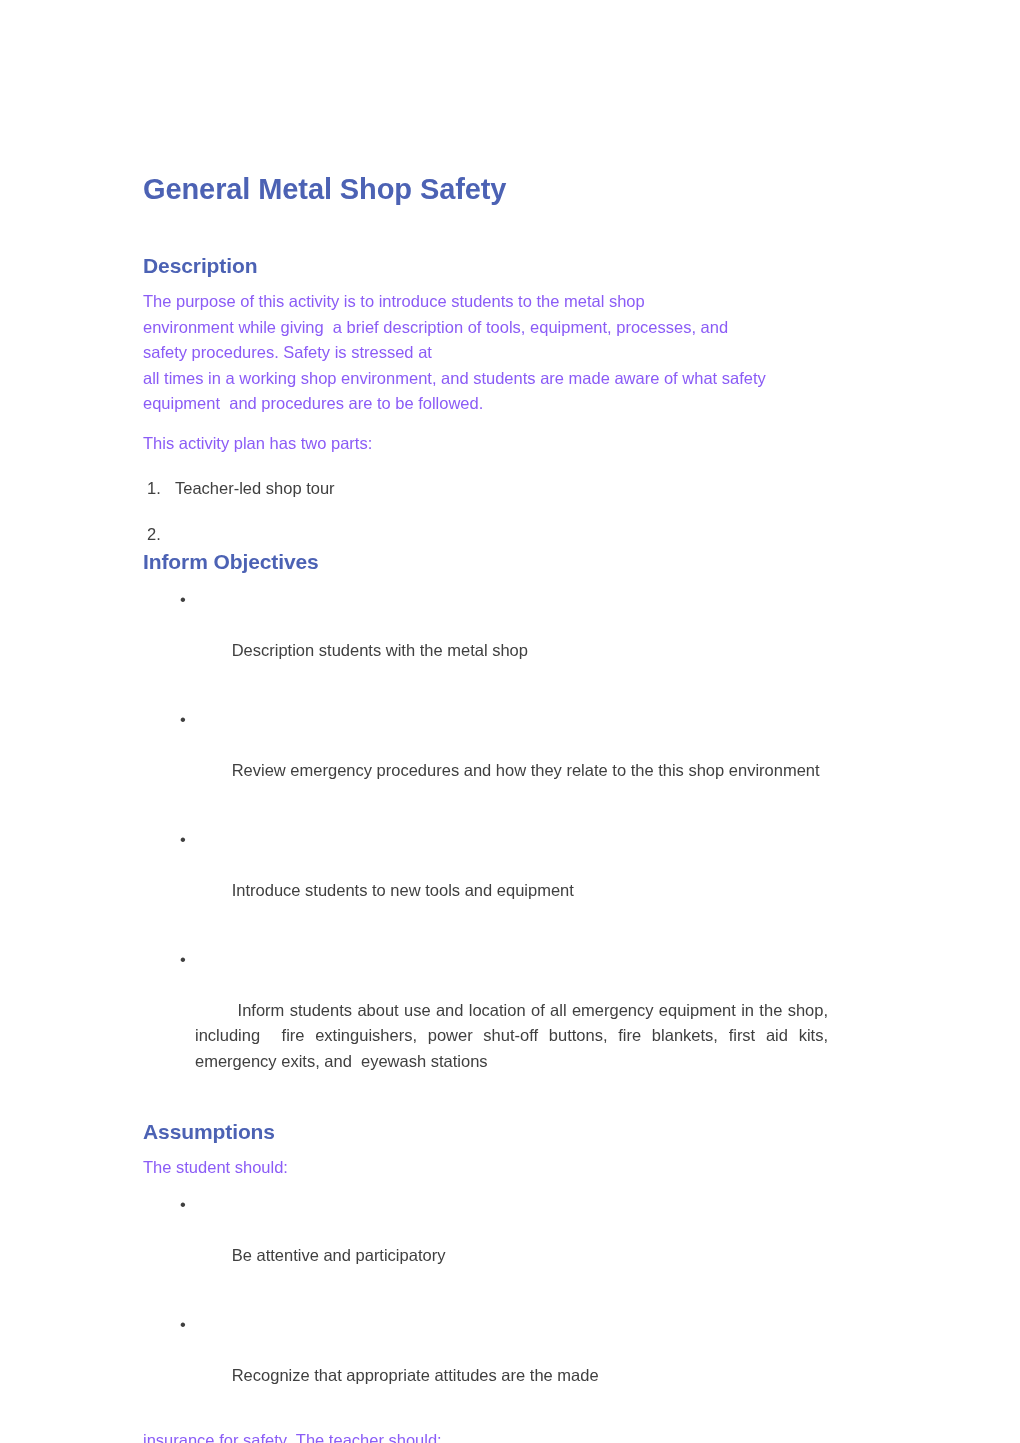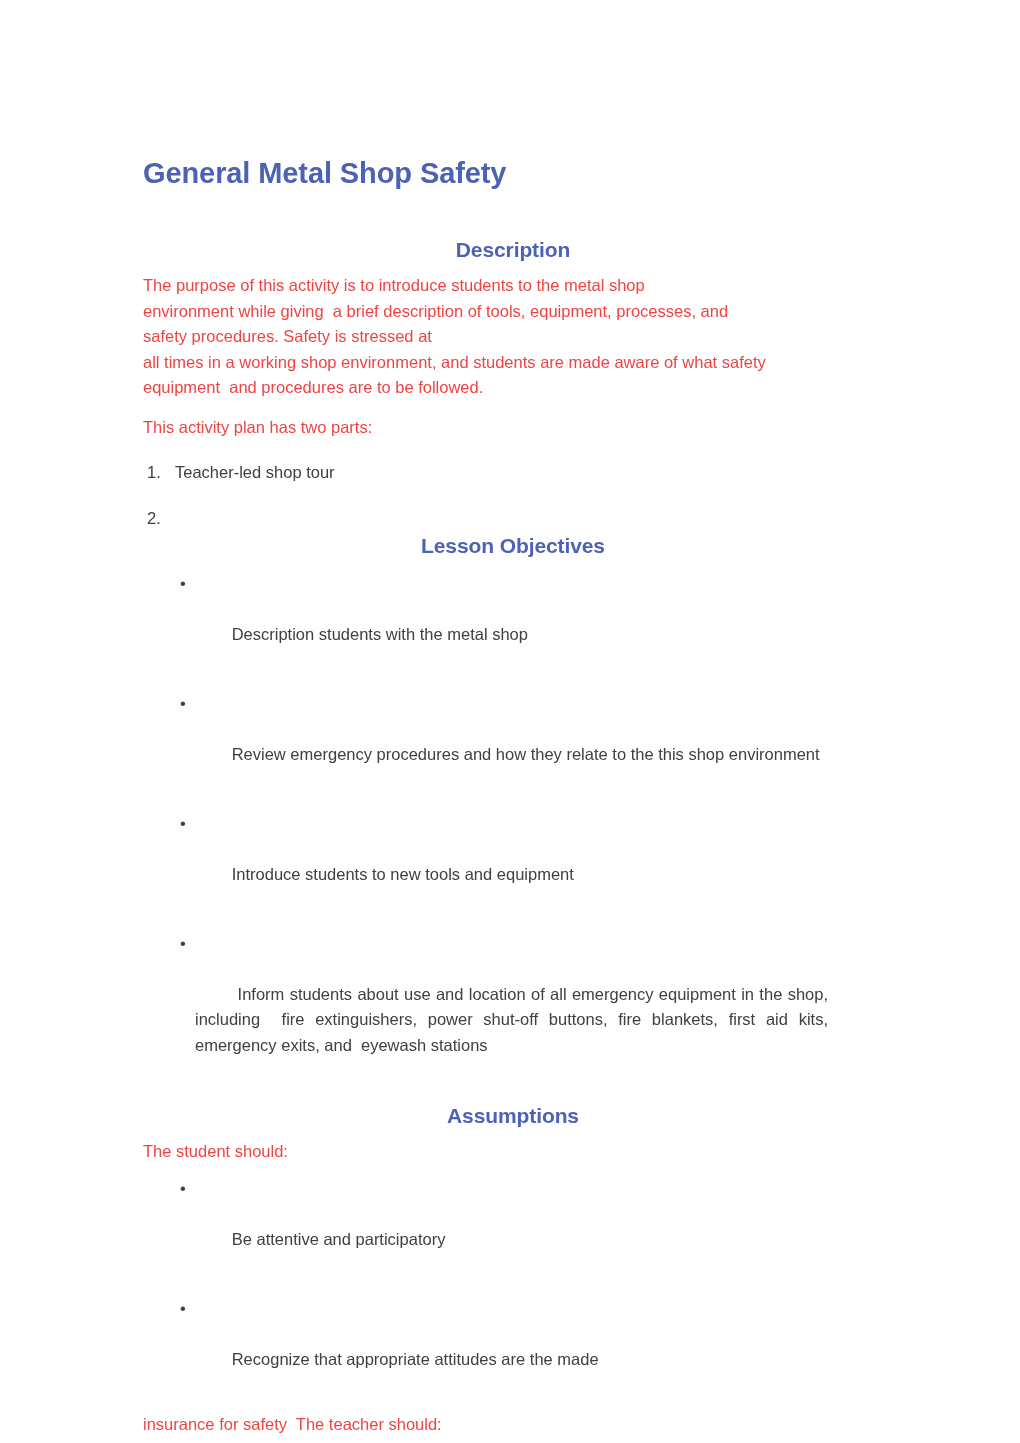--- a/index.html
+++ b/index.html
@@ -20,7 +20,7 @@
   .page {
     position: absolute;
     left: 0;
-    top: 0;
+    top: 16px;
     width: 1020px;
     height: 1095px;
     background: #ffffff;

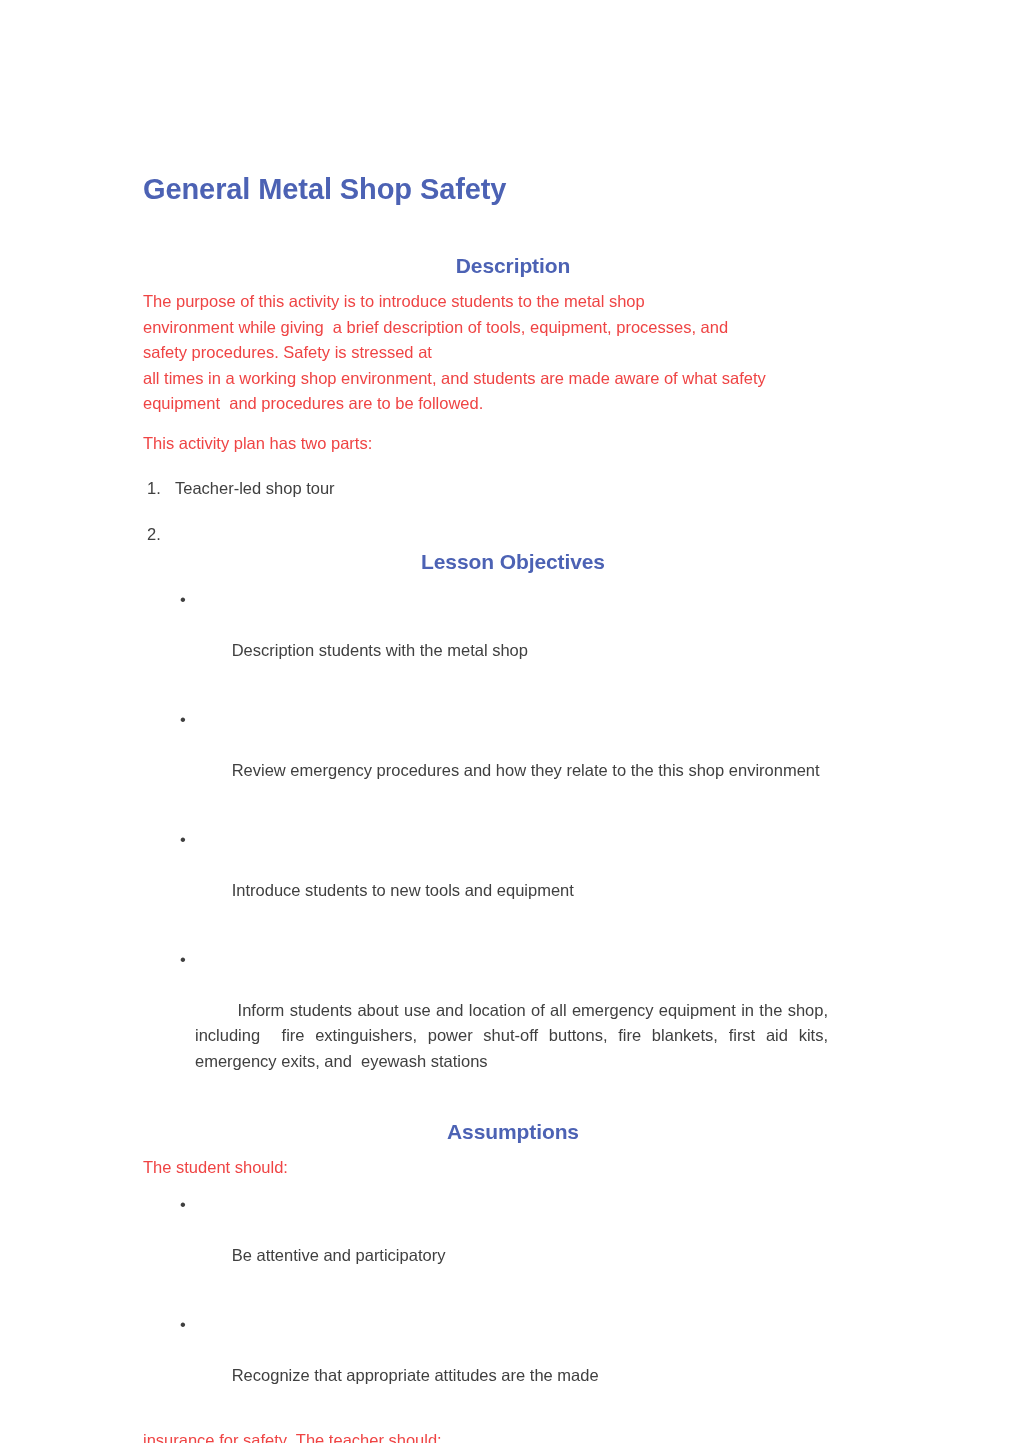--- a/index.html
+++ b/index.html
@@ -49,7 +49,6 @@
     margin: 0;
     line-height: 27px;
     letter-spacing: -0.1px;
-    text-align: center;
   }
 
   p.body-text {

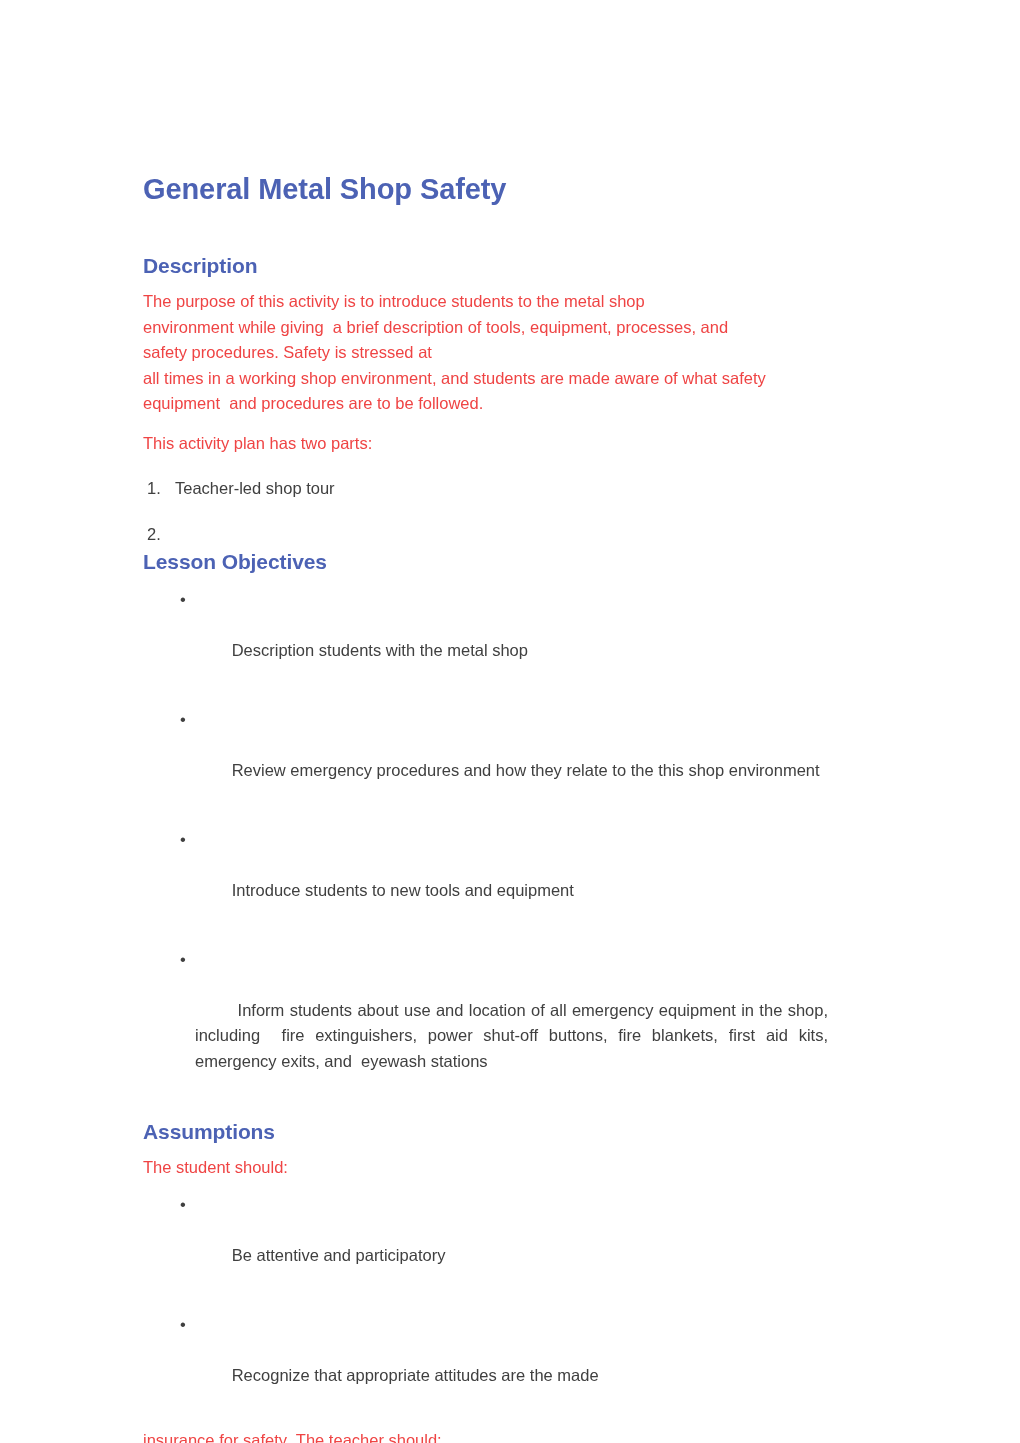--- a/index.html
+++ b/index.html
@@ -54,7 +54,7 @@
   p.body-text {
     font-size: 16.5px;
     line-height: 25.5px;
-    color: #ef4444;
+    color: #8b5cf6;
     margin: 0;
     white-space: pre-wrap;
   }

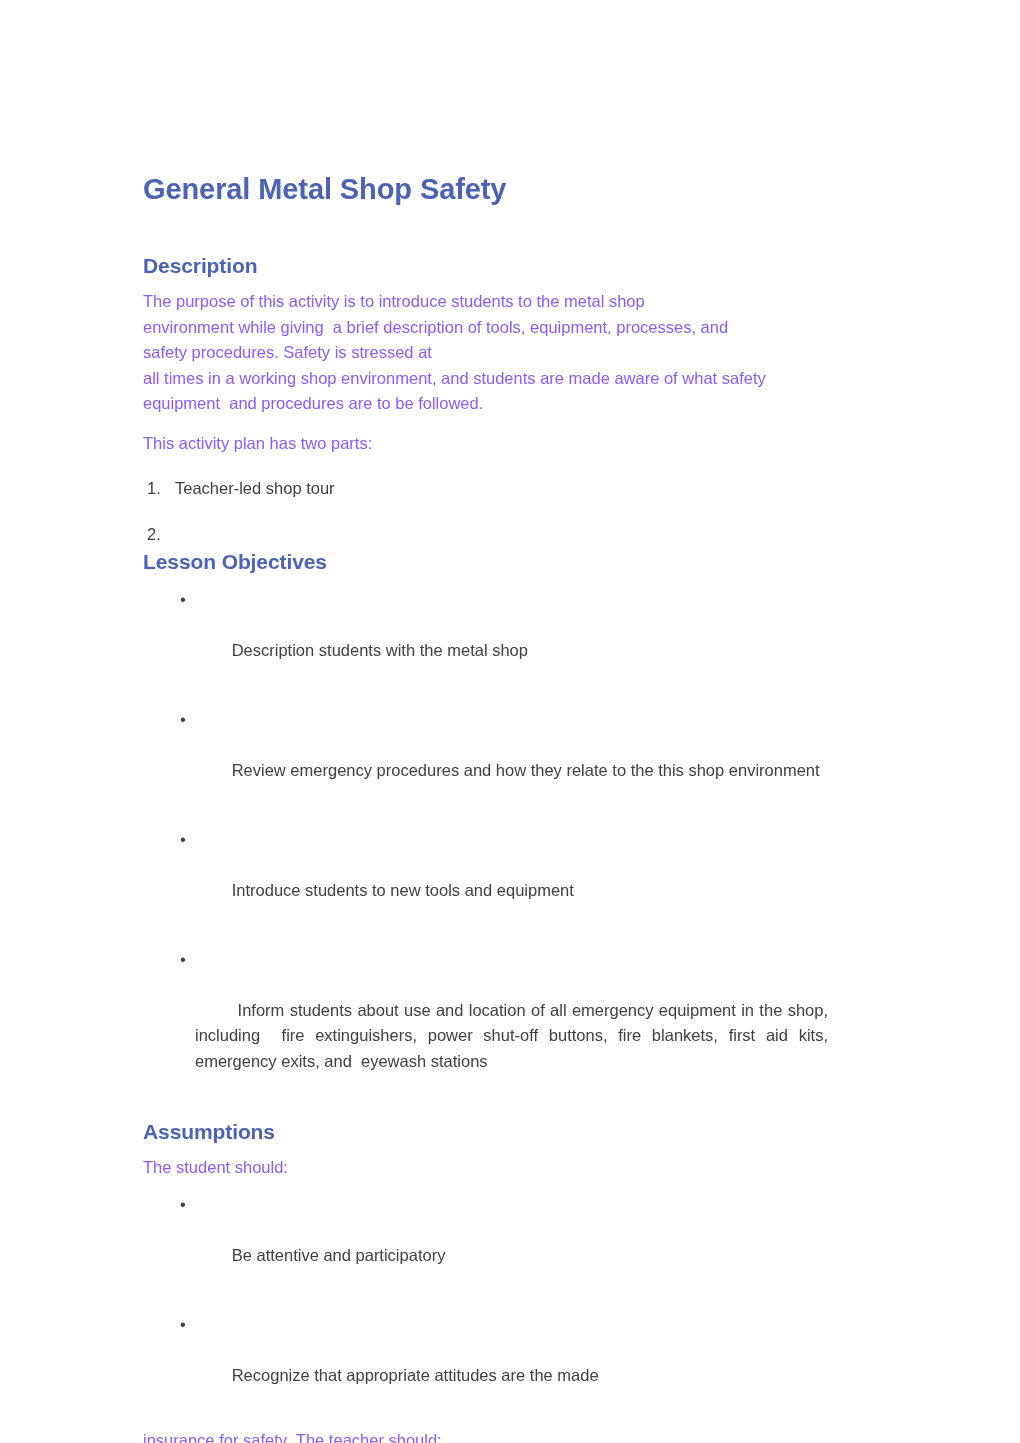--- a/index.html
+++ b/index.html
@@ -149,7 +149,7 @@
 
     <div class="spacer-head"></div>
 
-    <h2 class="section-heading">Lesson Objectives</h2>
+    <h2 class="section-heading">Inform Objectives</h2>
 
     <ul class="bullet-list">
       <li>

